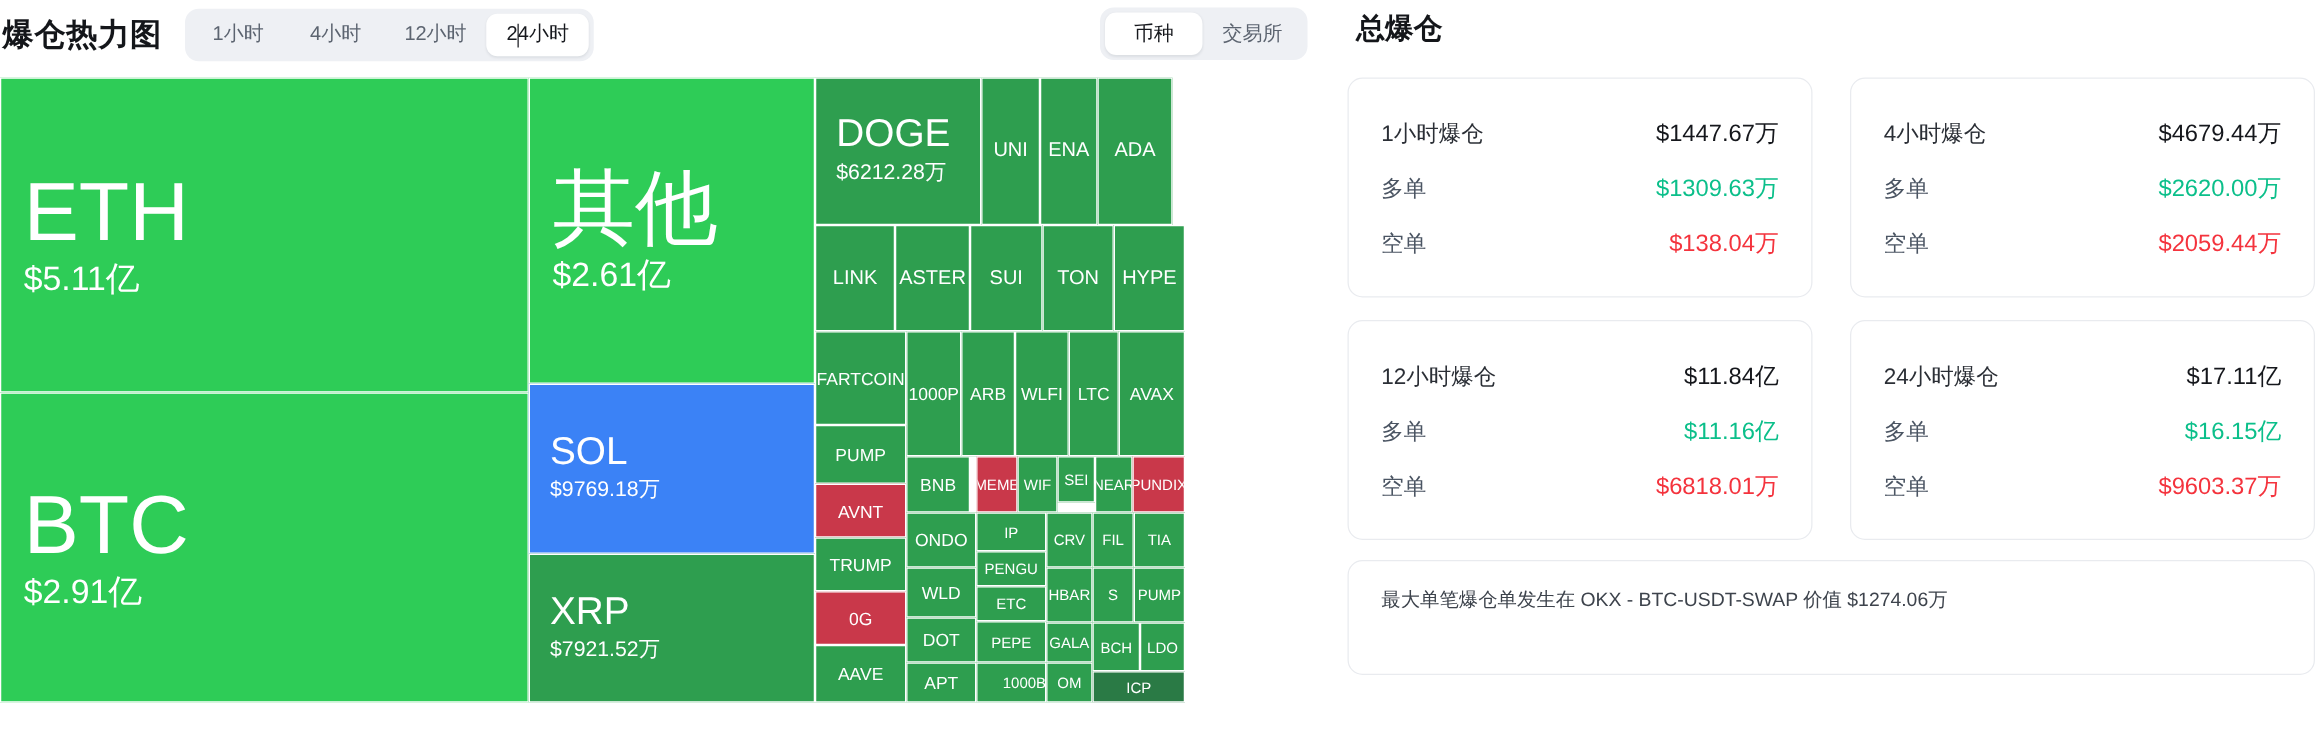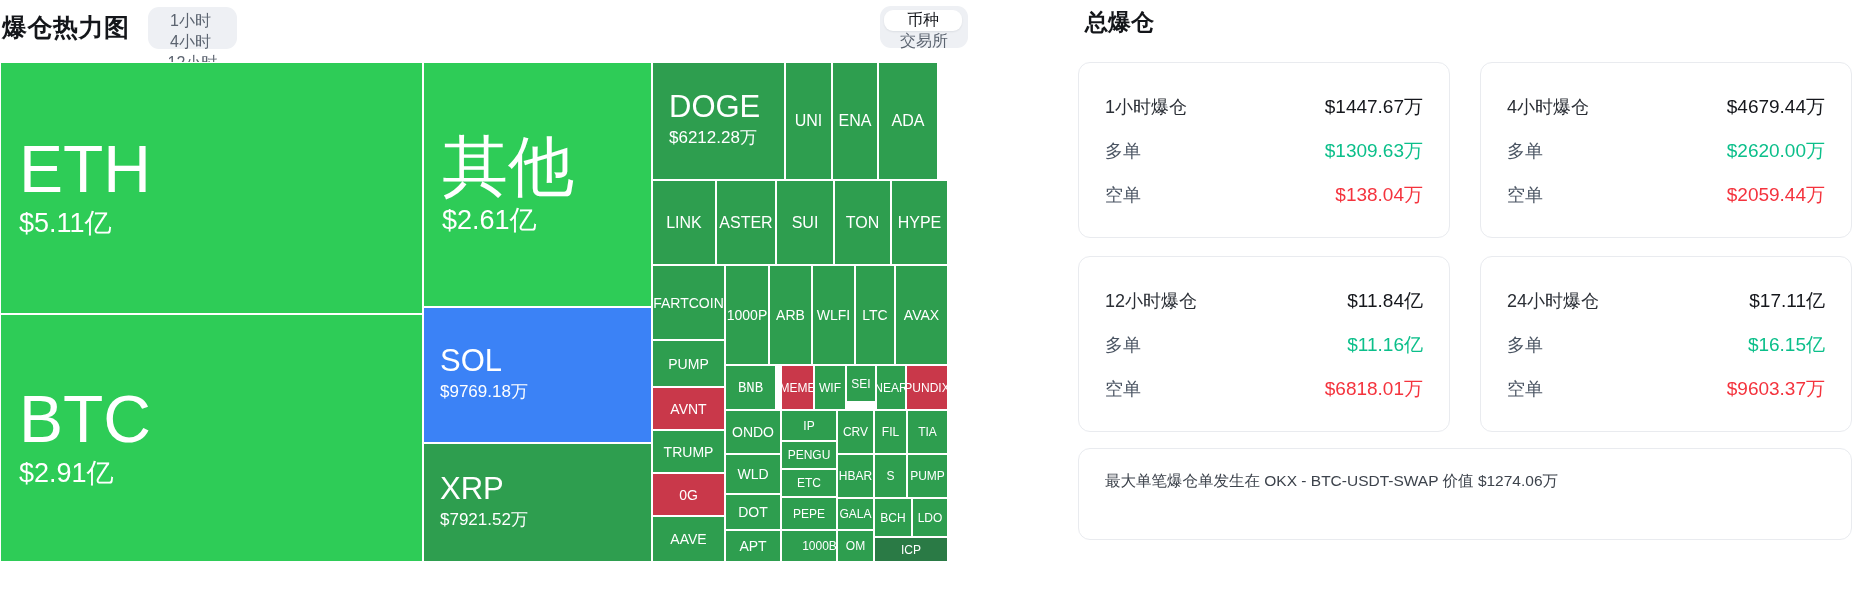--- a/index.html
+++ b/index.html
@@ -22,8 +22,8 @@
     margin-left:2px; white-space:nowrap;
   }
   .seg-group {
-    display:flex; align-items:flex-start; background:#eef0f4;
-    border-radius:11px; padding:4px; margin-left:18px; height:42px;flex-direction:column;
+    display:flex; align-items:center; background:#eef0f4;
+    border-radius:11px; padding:4px; margin-left:18px; height:42px;
   }
   .seg {
     height:34px; min-width:78px; padding:0 16px;

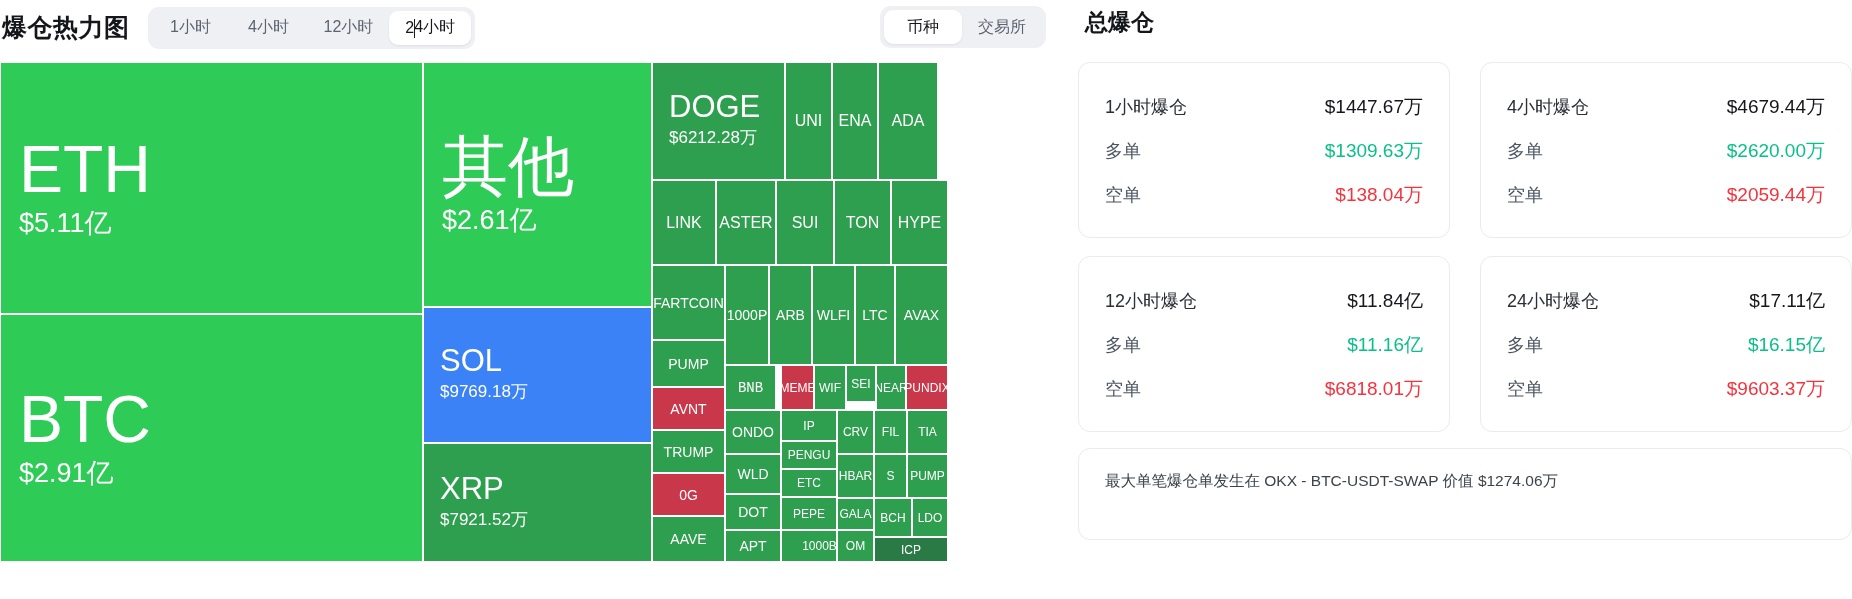--- a/index.html
+++ b/index.html
@@ -210,7 +210,7 @@
       <div class="tile t-xs" style="left: 652px; top: 454px; width: 73px; height: 46px; background: rgb(46, 158, 79);">
         <span class="sym">AAVE</span>
       </div>
-      <div class="tile t-xs" style="left: 725px; top: 303px; width: 51px; height: 45px; background: rgb(46, 158, 79); font-family: Liberation Mono, monospace;">
+      <div class="tile t-xs" style="left: 725px; top: 303px; width: 51px; height: 45px; background: rgb(46, 158, 79);">
         <span class="sym">BNB</span>
       </div>
       <div class="tile t-tiny" style="left: 781px; top: 303px; width: 33px; height: 45px; background: rgb(201, 56, 74);">

